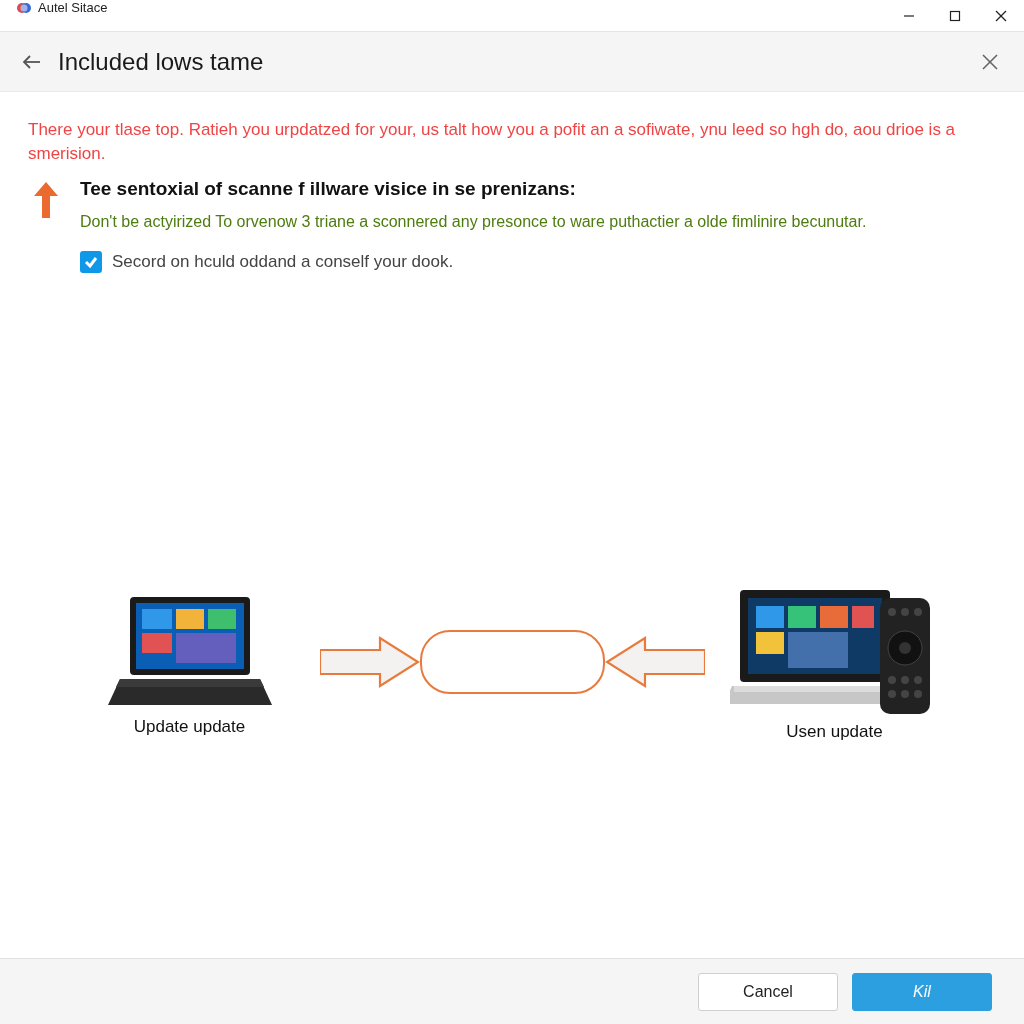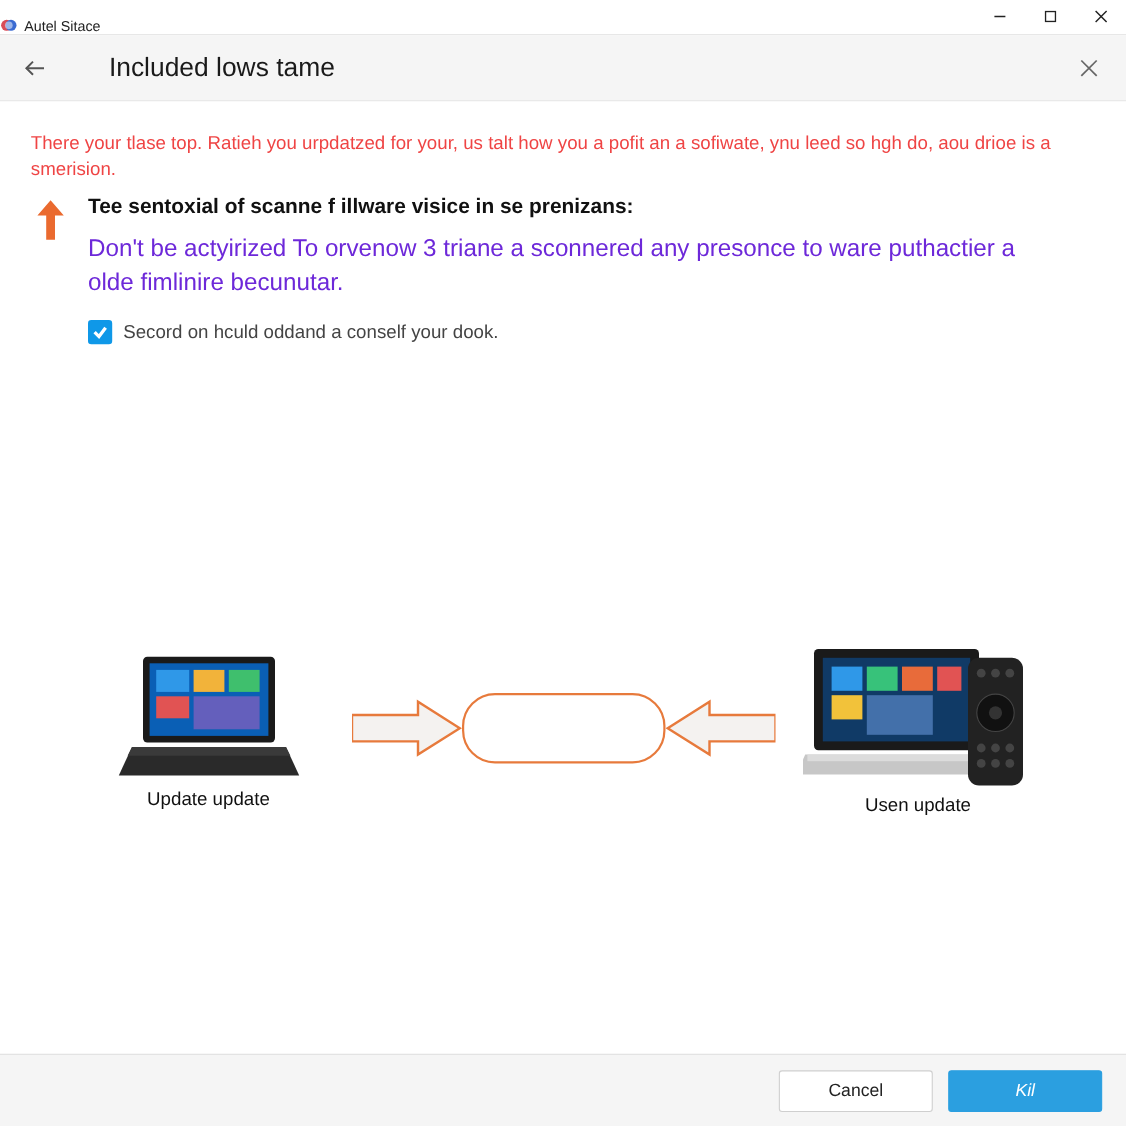--- a/index.html
+++ b/index.html
@@ -6,7 +6,7 @@
   html, body { width: 1024px; height: 1024px; font-family: "Segoe UI", Arial, sans-serif; background: #fff; overflow: hidden; }
   
   
-  .titlebar { height: 32px; display: flex; align-items: flex-end; padding: 0 0 0 0; background: #fff; border-bottom: 1px solid #e5e5e5; }
+  .titlebar { height: 32px; display: flex; align-items: flex-start; padding: 0 0 0 16px; background: #fff; border-bottom: 1px solid #e5e5e5; }
   .titlebar .app-icon { width: 16px; height: 16px; margin-right: 6px; }
   .titlebar .app-title { font-size: 13px; color: #222; }
   .titlebar .win-controls { margin-left: auto; display: flex; }

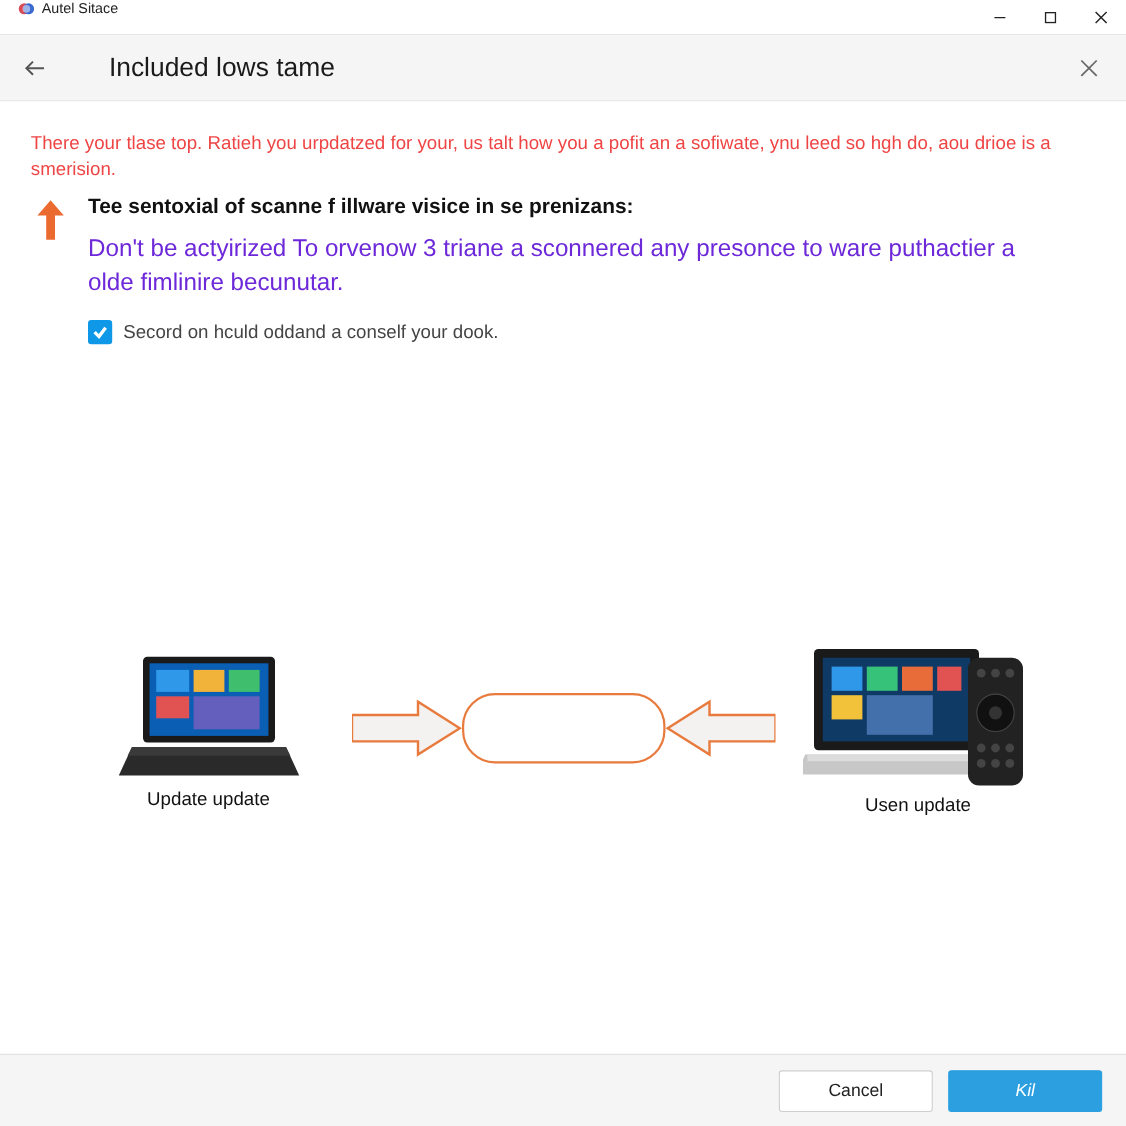--- a/index.html
+++ b/index.html
@@ -16,7 +16,7 @@
   
   .headerbar { height: 60px; display: flex; align-items: center; padding: 0 18px; background: #f5f5f5; border-bottom: 1px solid #e8e8e8; }
   .headerbar .back { width: 28px; height: 28px; display:flex; align-items:center; justify-content:center; margin-right: 12px; cursor:pointer; }
-  .headerbar .page-title { font-size: 24px; font-weight: 400; color: #1a1a1a; margin-left: 41px; }
+  .headerbar .page-title { font-size: 24px; font-weight: 400; color: #1a1a1a; }
   .headerbar .close-x { margin-left: auto; width: 32px; height:32px; display:flex; align-items:center; justify-content:center; cursor:pointer; }
 
   

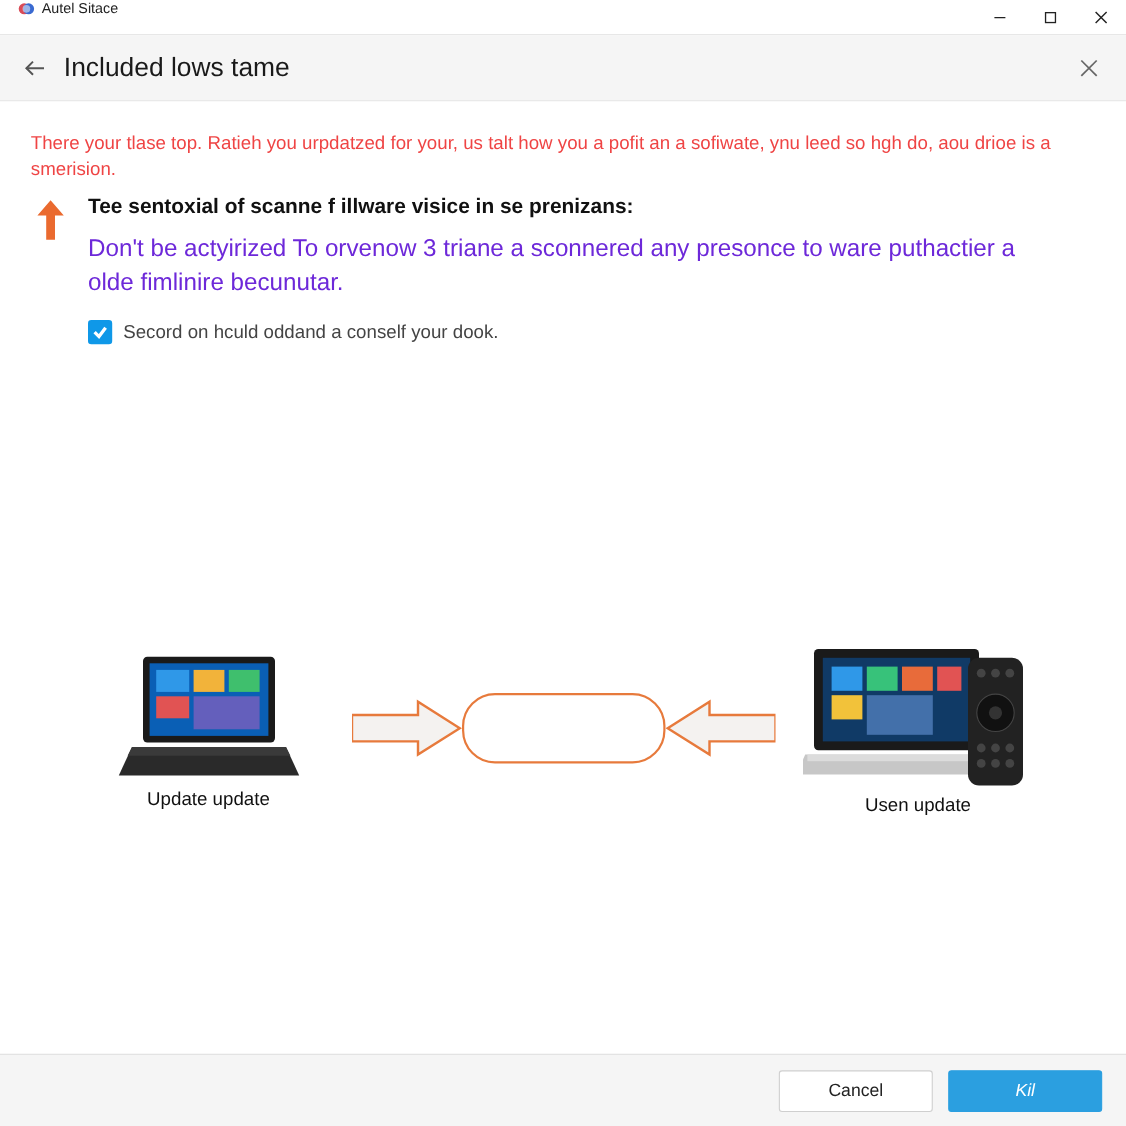--- a/index.html
+++ b/index.html
@@ -28,7 +28,7 @@
   .note-row .up-arrow { flex: 0 0 36px; }
   .note-row .note-body { flex: 1; }
   .note-row .note-body h3 { font-size: 19px; font-weight: 700; color: #111; margin-bottom: 10px; }
-  .note-row .note-body p { font-size: 22px; color: #6d28d9; line-height: 1.45; margin-bottom: 18px; max-width: 880px; }
+  .note-row .note-body p { font-size: 16px; color: #4d7c0f; line-height: 1.45; margin-bottom: 18px; max-width: 880px; }
 
   .checkbox-row { display: flex; align-items: center; gap: 10px; margin-left: 0; }
   .checkbox-row .chk { width: 22px; height: 22px; background: #0f98e8; border-radius: 3px; display:flex; align-items:center; justify-content:center; cursor:pointer; }

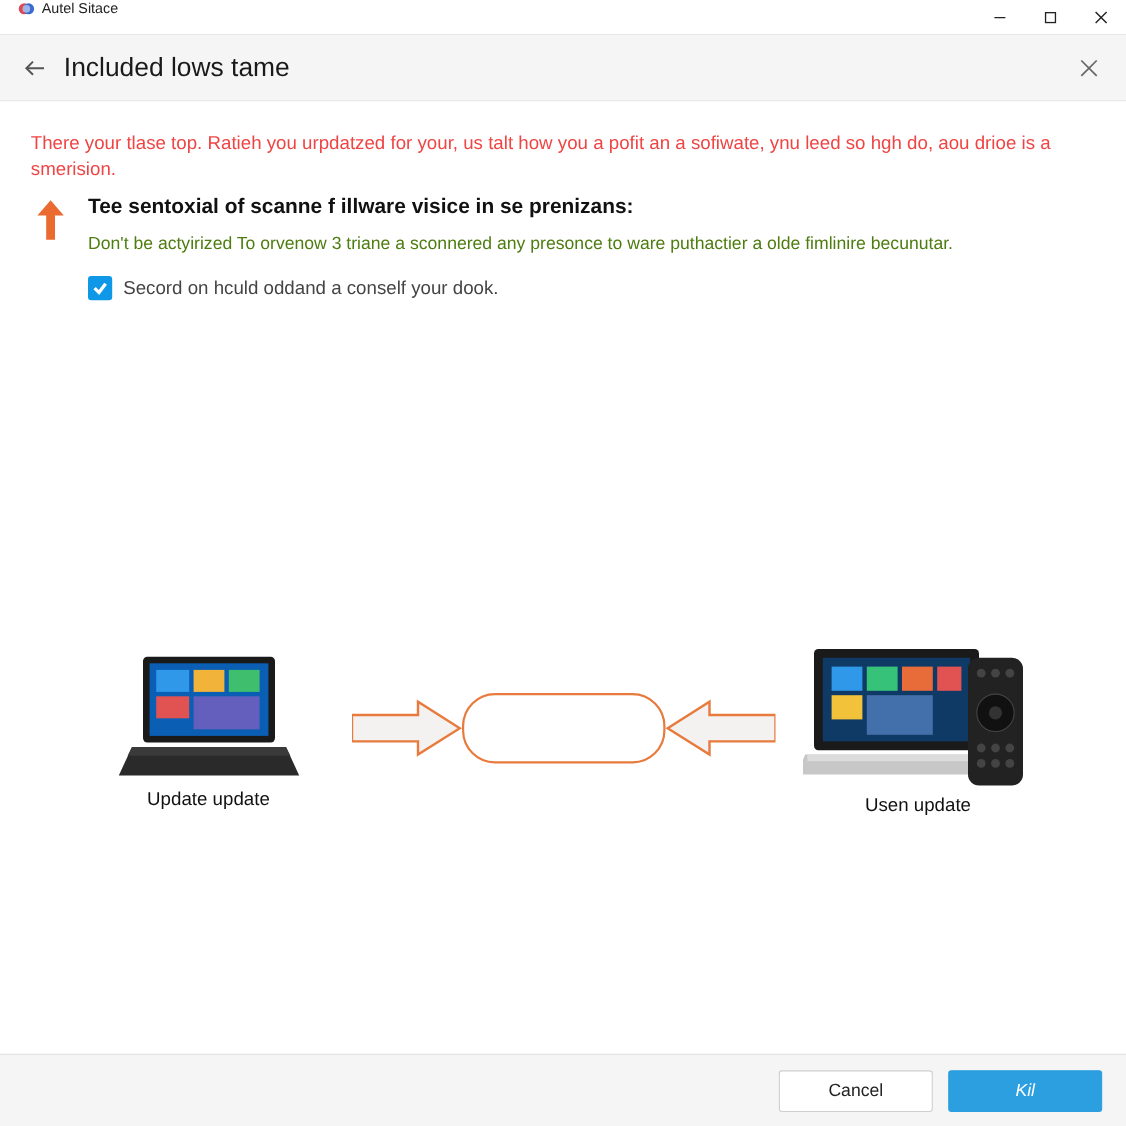--- a/index.html
+++ b/index.html
@@ -44,7 +44,7 @@
   .center-pill { width: 185px; height: 64px; border: 2.5px solid #e77a3c; border-radius: 30px; background: #fff; }
 
   
-  .footer { height: 66px; background: #f5f5f5; border-top: 1px solid #e2e2e2; display: flex; align-items: center; justify-content: flex-end; padding: 0 22px; gap: 14px; }
+  .footer { height: 66px; background: #f5f5f5; border-top: 1px solid #e2e2e2; display: flex; align-items: center; justify-content: flex-end; padding: 0 32px; gap: 14px; }
   .btn { min-width: 140px; height: 38px; font-size: 16px; border-radius: 3px; cursor: pointer; display:flex; align-items:center; justify-content:center; }
   .btn-secondary { background: #fff; border: 1px solid #cfcfcf; color: #222; }
   .btn-primary { background: #2b9fe0; border: 1px solid #2b9fe0; color: #fff; font-style: italic; }

